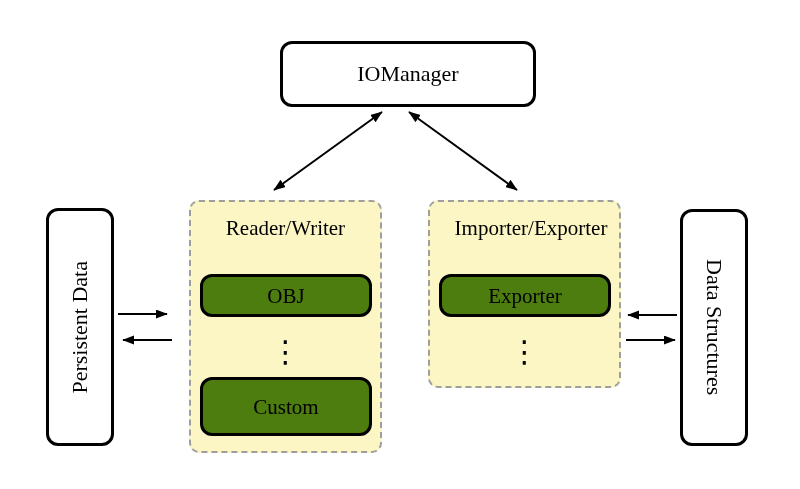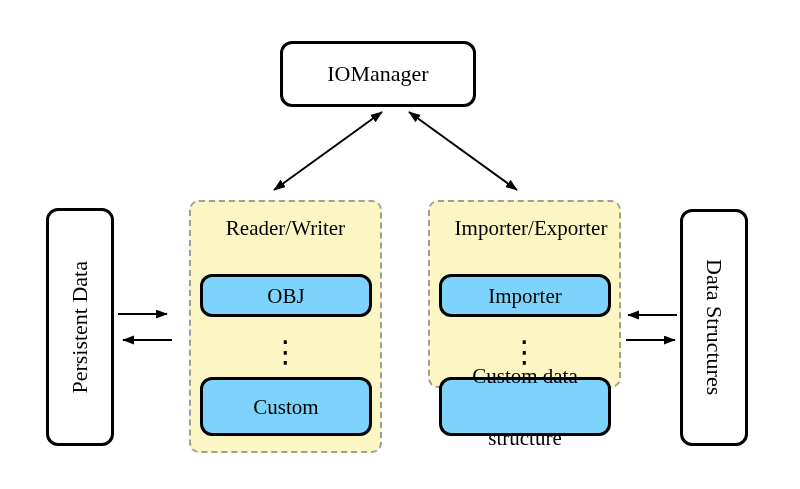--- a/index.html
+++ b/index.html
@@ -23,7 +23,7 @@
     justify-content: center;
     font-size: 22px;
   }
-  #io-node        { left: 280px; top: 41px;  width: 196px; height: 66px; }
+  #io-node        { left: 280px; top: 41px;  width: 256px; height: 66px; }
   #persistent-node{ left: 46px;  top: 208px; width: 68px;  height: 238px; }
   #structures-node{ left: 680px; top: 209px; width: 68px;  height: 237px; }
   .vlabel-up   { writing-mode: vertical-rl; transform: rotate(180deg); white-space: nowrap; }

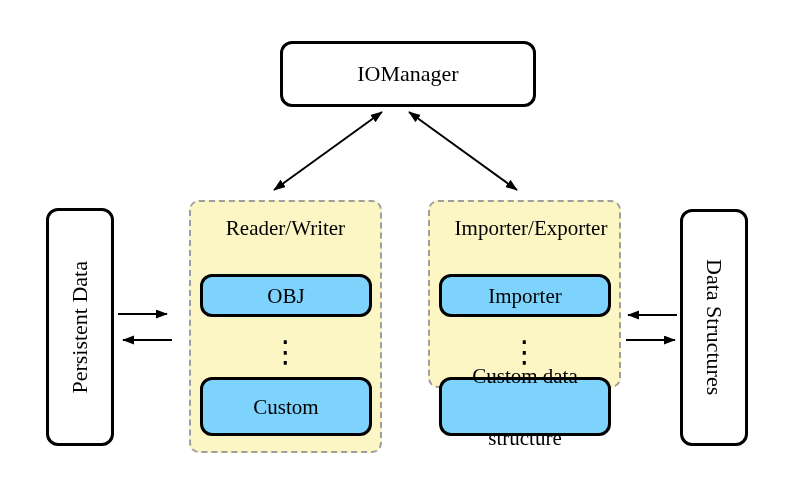--- a/index.html
+++ b/index.html
@@ -48,7 +48,7 @@
     box-sizing: border-box;
     left: 9px;
     width: 172px;
-    background: #7dd3fc;
+    background: #4d7c0f;
     border: 3px solid #000000;
     border-radius: 12px;
     display: flex;

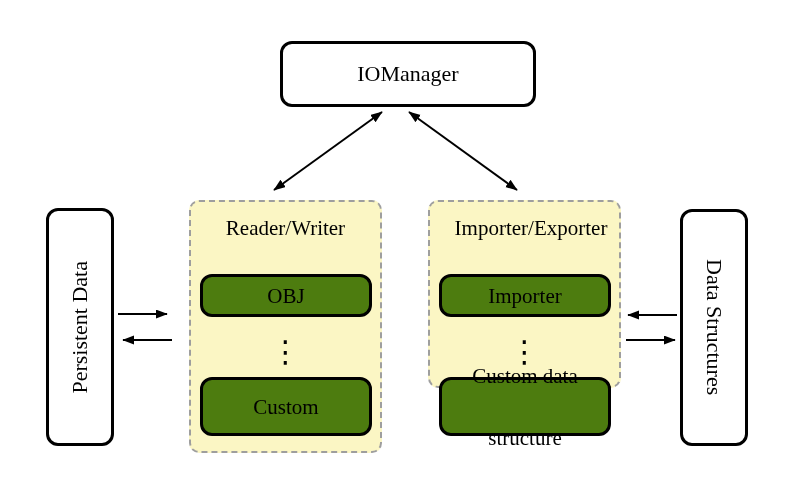--- a/index.html
+++ b/index.html
@@ -111,7 +111,7 @@
   <div class="group" id="importer-group">
     <div class="group-title">Importer/Exporter</div>
     <div class="inner-node inner-top">
-      <span>Importer</span>
+      <span>Exporter</span>
     </div>
     <div class="dots">⋮</div>
     <div class="inner-node inner-bottom">

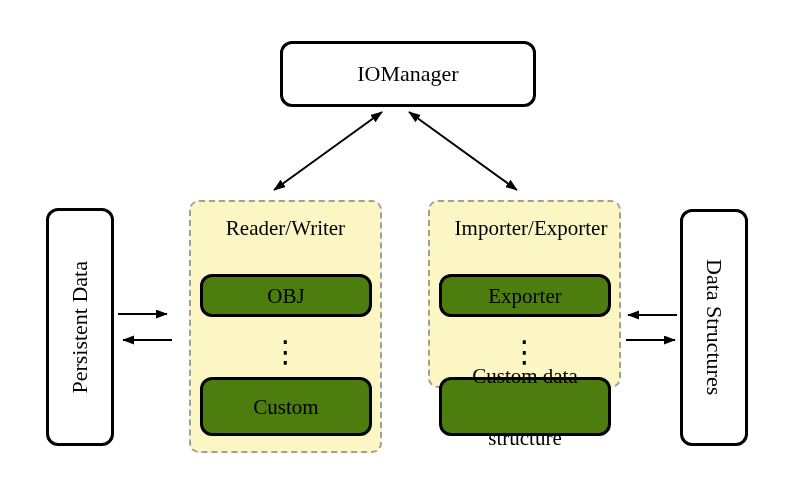--- a/index.html
+++ b/index.html
@@ -114,10 +114,6 @@
       <span>Exporter</span>
     </div>
     <div class="dots">⋮</div>
-    <div class="inner-node inner-bottom">
-      <span>Custom data</span>
-      <span>structure</span>
-    </div>
   </div>
 
   <svg id="arrows-layer" viewBox="0 0 800 489" xmlns="http://www.w3.org/2000/svg">

